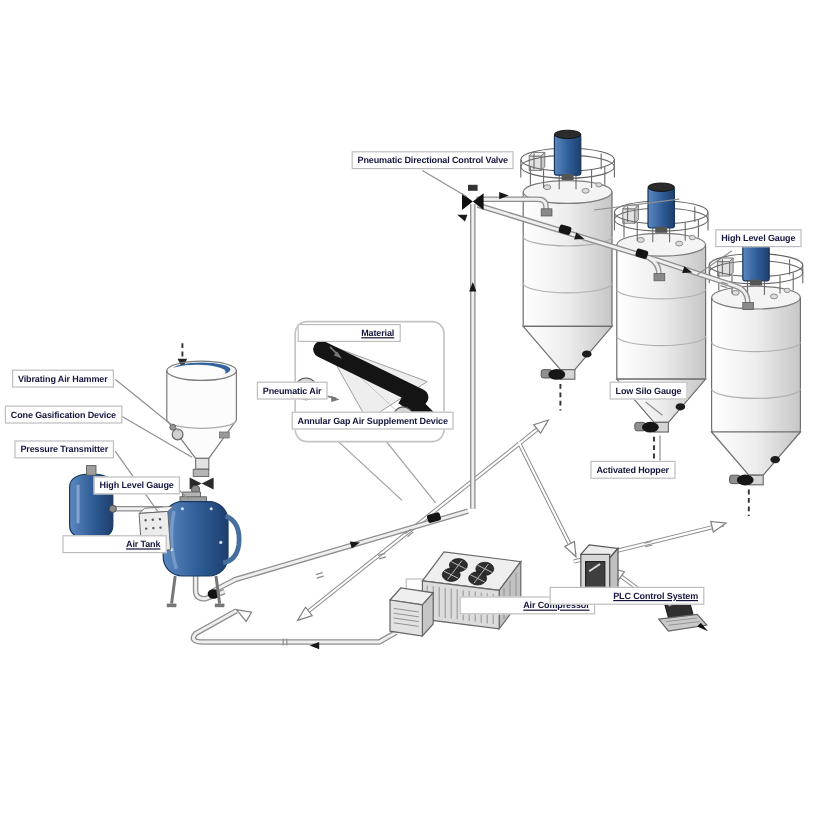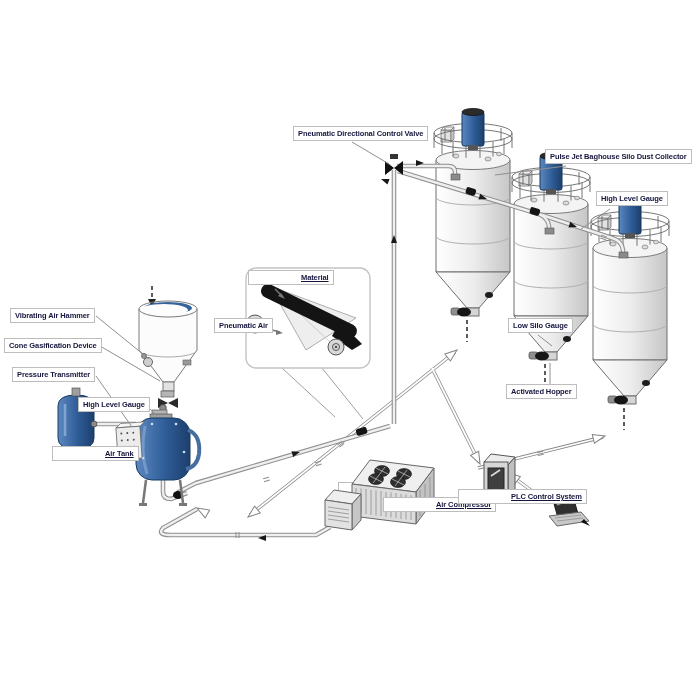--- a/index.html
+++ b/index.html
@@ -321,7 +321,6 @@
 </svg>
 
 <div class="lbl" style="left:293px;top:126px"><span>Pneumatic Directional Control Valve</span></div>
-<div class="lbl" style="left:545px;top:149px"><span>Pulse Jet Baghouse Silo Dust Collector</span></div>
 <div class="lbl" style="left:596px;top:191px"><span>High Level Gauge</span></div>
 <div class="lbl" style="left:508px;top:318px"><span>Low Silo Gauge</span></div>
 <div class="lbl" style="left:506px;top:384px"><span>Activated Hopper</span></div>

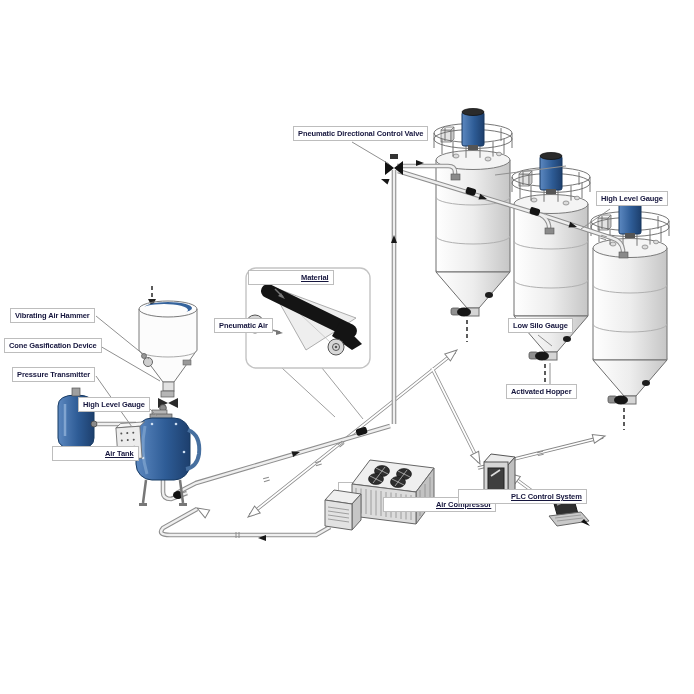--- a/index.html
+++ b/index.html
@@ -331,6 +331,7 @@
 <div class="lbl u" style="left:52px;top:446px"><span>Air Tank</span></div>
 <div class="lbl u" style="left:248px;top:270px"><span>Material</span></div>
 <div class="lbl" style="left:214px;top:318px"><span>Pneumatic Air</span></div>
+<div class="lbl" style="left:243px;top:343px"><span>Annular Gap Air Supplement Device</span></div>
 <div class="lbl u behind" style="left:338px;top:482px"><span>Air Drier</span></div>
 <div class="lbl u" style="left:383px;top:497px"><span>Air Compressor</span></div>
 <div class="lbl u" style="left:458px;top:489px"><span>PLC Control System</span></div>

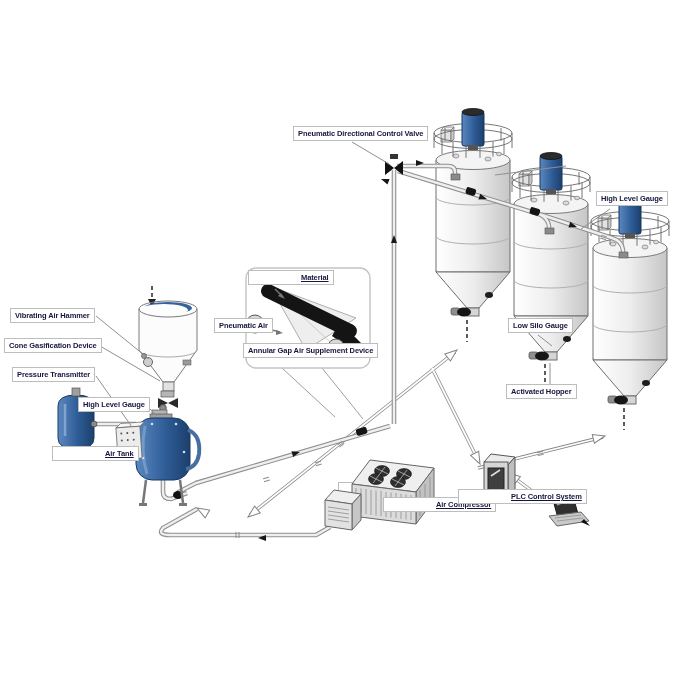--- a/index.html
+++ b/index.html
@@ -323,7 +323,7 @@
 <div class="lbl" style="left:293px;top:126px"><span>Pneumatic Directional Control Valve</span></div>
 <div class="lbl" style="left:596px;top:191px"><span>High Level Gauge</span></div>
 <div class="lbl" style="left:508px;top:318px"><span>Low Silo Gauge</span></div>
-<div class="lbl" style="left:506px;top:384px"><span>Activated Hopper</span></div>
+<div class="lbl" style="left:492px;top:384px"><span>Activated Hopper</span></div>
 <div class="lbl" style="left:10px;top:308px"><span>Vibrating Air Hammer</span></div>
 <div class="lbl" style="left:4px;top:338px"><span>Cone Gasification Device</span></div>
 <div class="lbl" style="left:12px;top:367px"><span>Pressure Transmitter</span></div>

